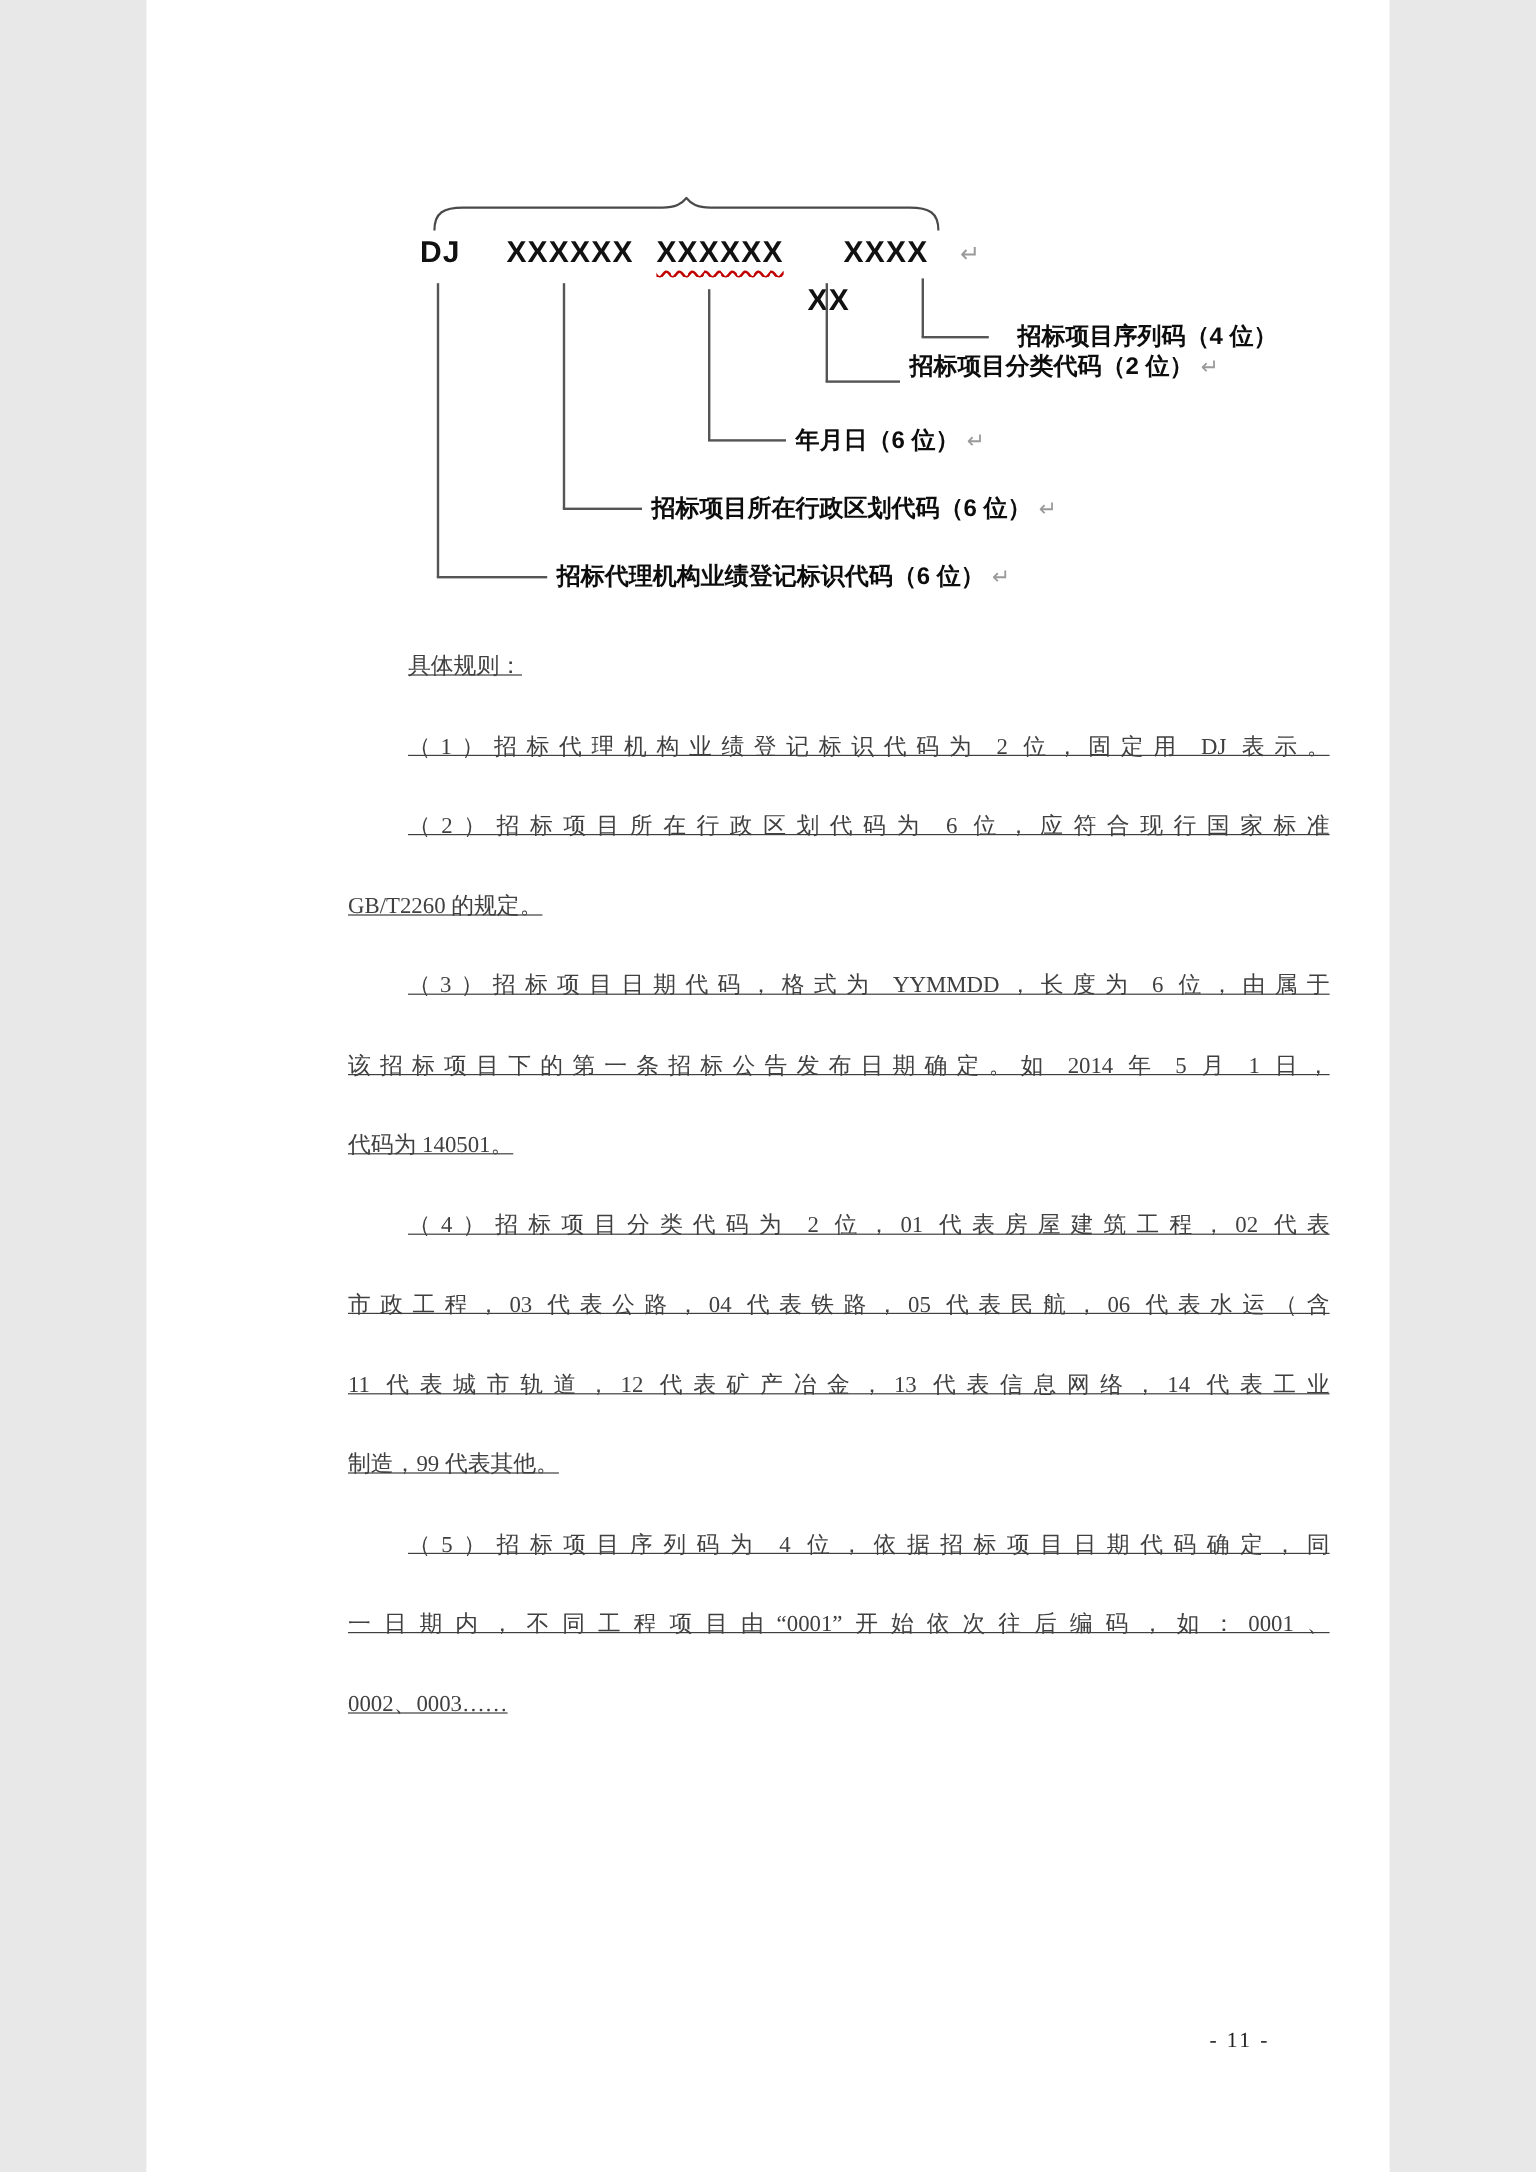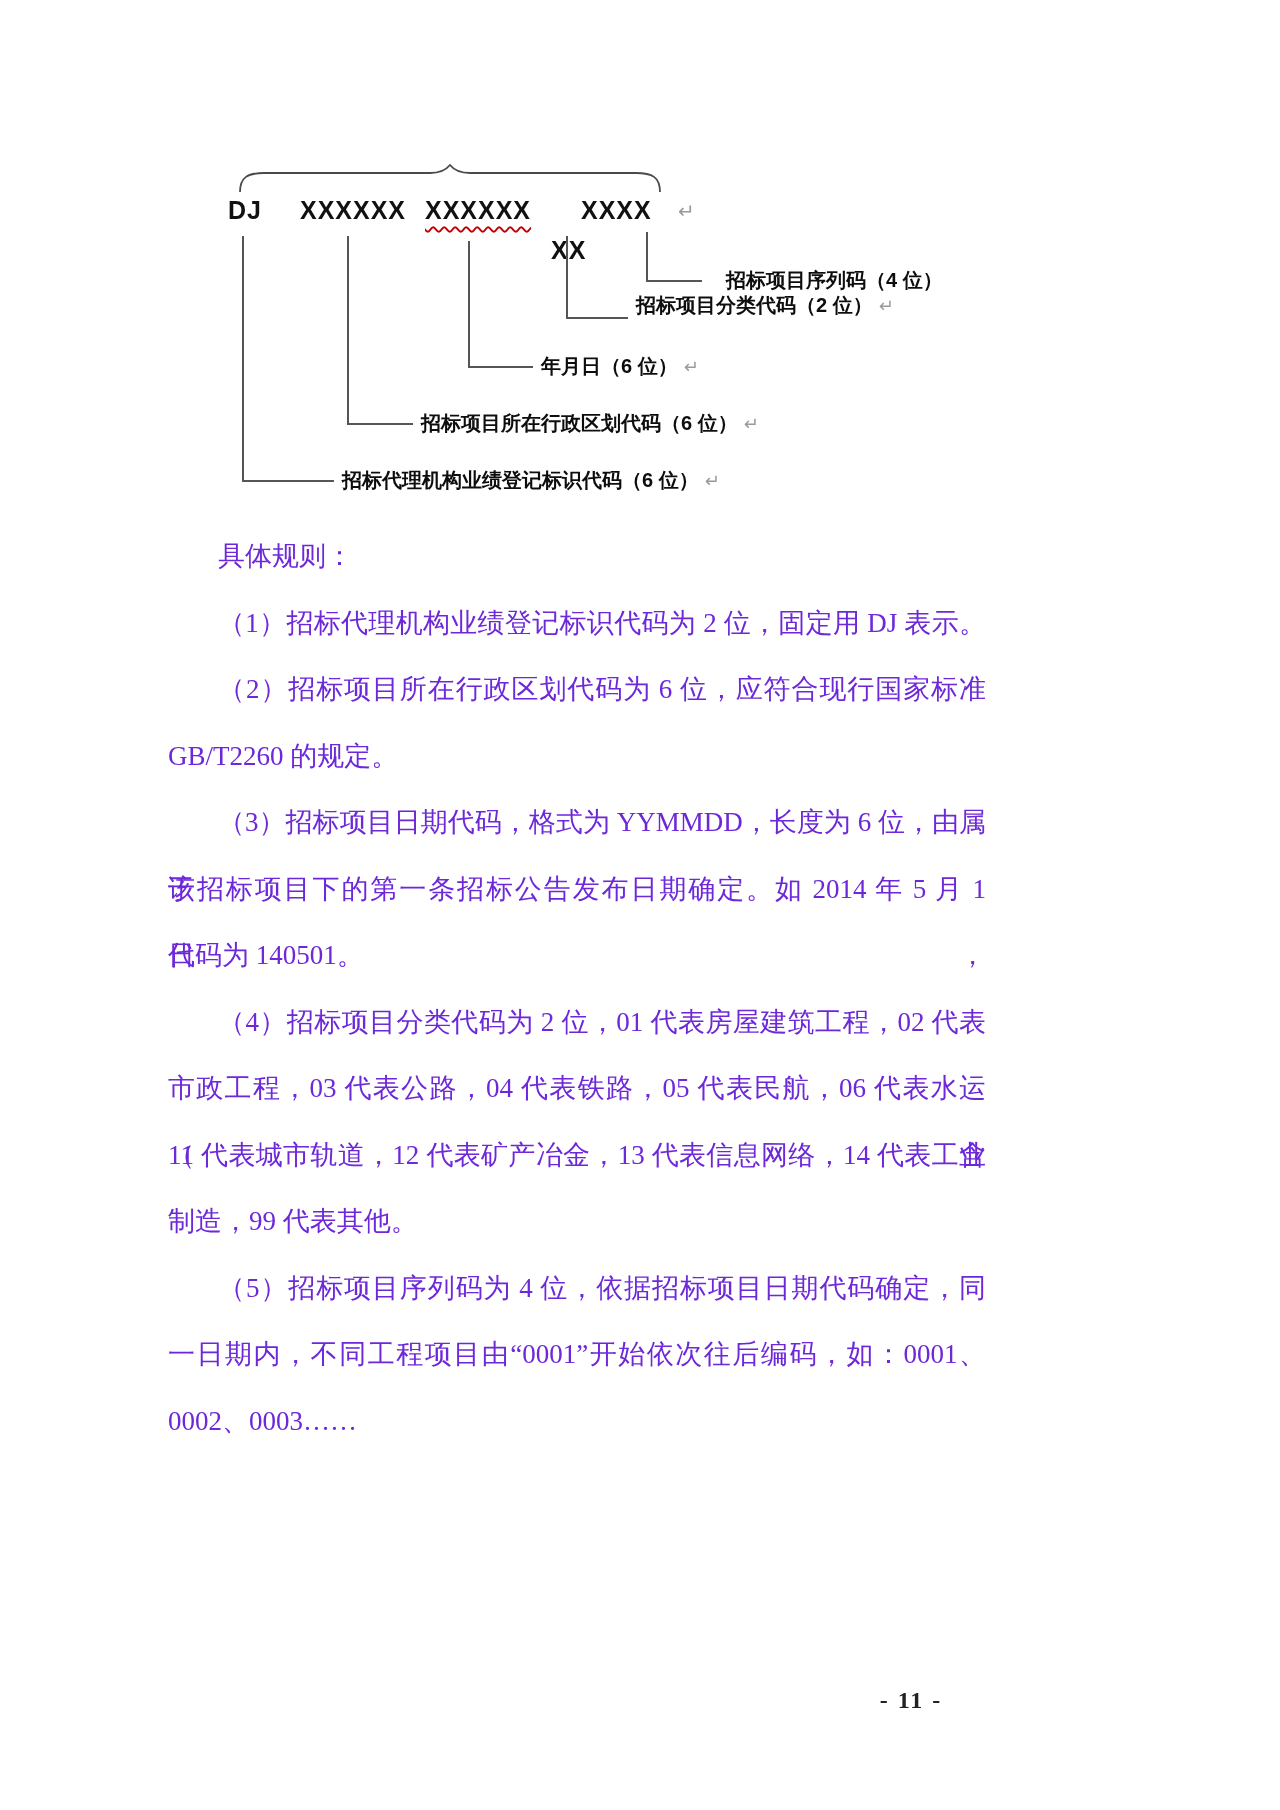--- a/index.html
+++ b/index.html
@@ -4,7 +4,7 @@
 <style>
   html,body { margin:0; padding:0; background:#e8e8e8; }
   .page {
-    position:relative; width:1280px; height:1810px; background:#ffffff;
+    position:relative; width:1036px; height:1810px; background:#ffffff;
     margin:0 auto; overflow:hidden;
     font-family:"Liberation Serif","DejaVu Serif",serif; color:#1c1c1c;
   }

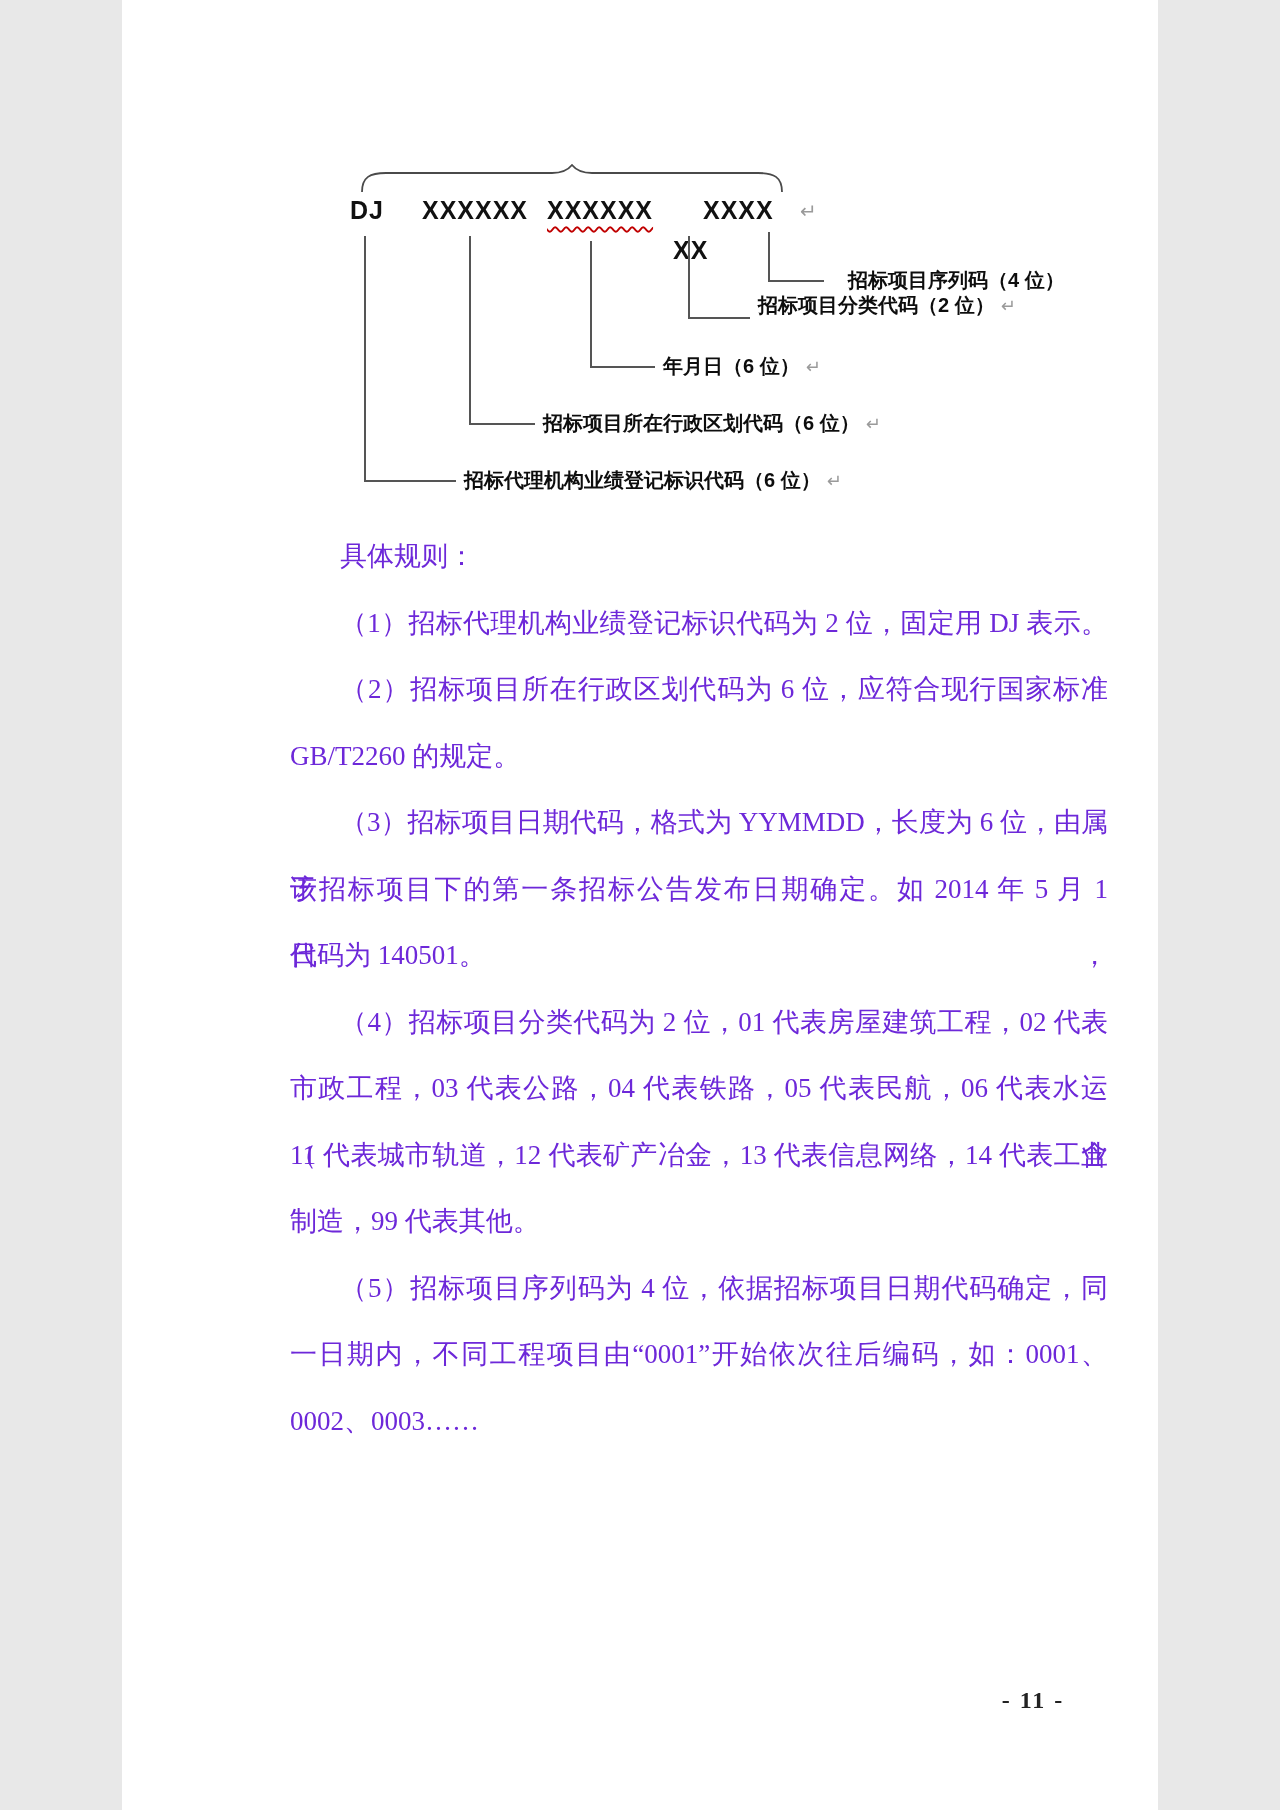--- a/index.html
+++ b/index.html
@@ -32,8 +32,8 @@
   
   .body-text { position:absolute; left:168px; top:523px; width:818px; }
   .bline {
-    height:66.5px; line-height:66.5px; font-size:27px; color:#6d28d9;
-    white-space:nowrap; overflow:visible;
+    height:66.5px; line-height:66.5px; font-size:19px; color:#404040;
+    white-space:nowrap; overflow:visible;text-decoration:underline;
   }
   .bline.just { white-space:normal; text-align:justify; text-align-last:justify; }
   .bline.indent { text-indent:50px; }

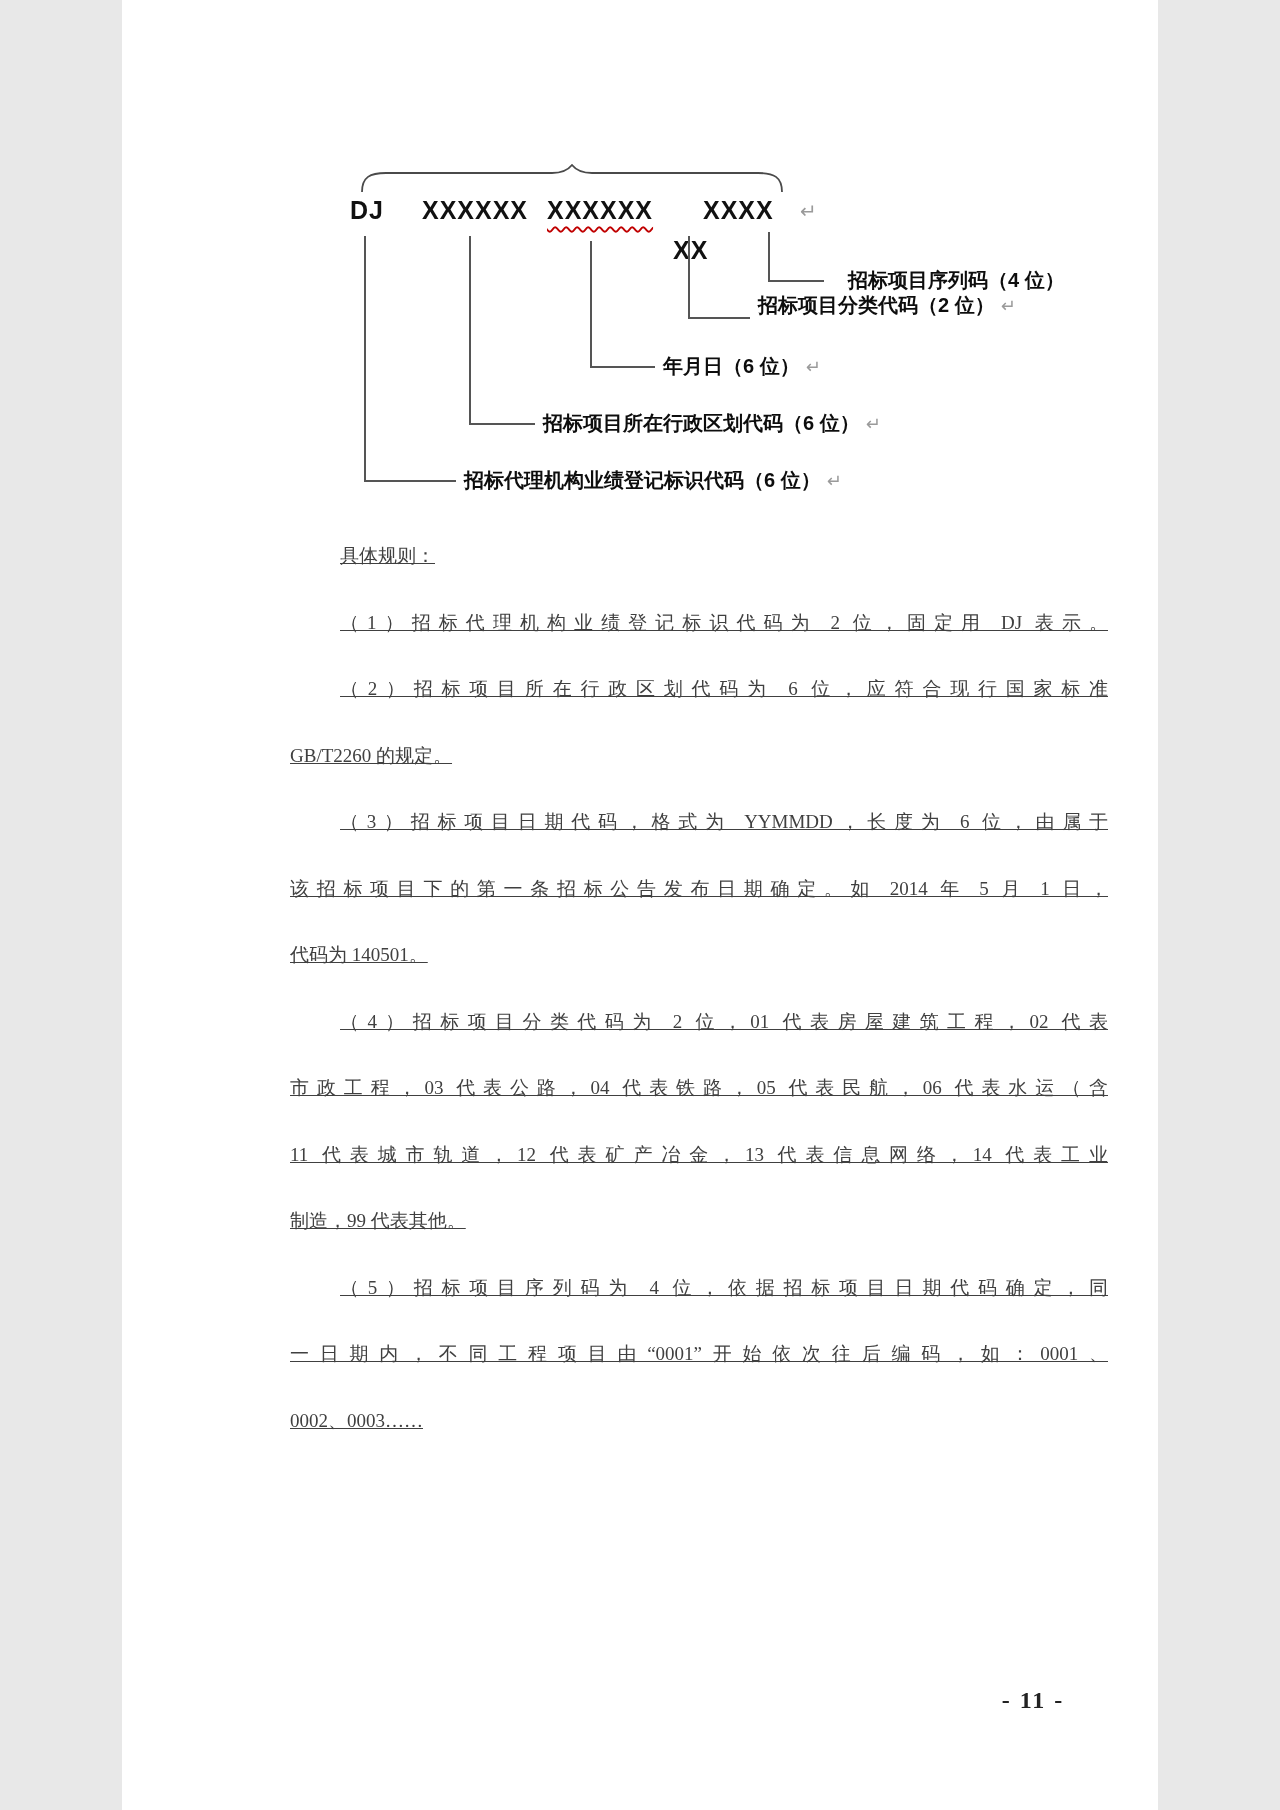--- a/index.html
+++ b/index.html
@@ -40,7 +40,7 @@
 
   .page-num {
     position:absolute; left:846px; top:1672px; width:130px; height:56px;
-    line-height:56px; text-align:center; font-size:24px; color:#222; letter-spacing:2px;font-weight:bold;
+    line-height:56px; text-align:center; font-size:18px; color:#222; letter-spacing:2px;
   }
 </style>
 </head>

